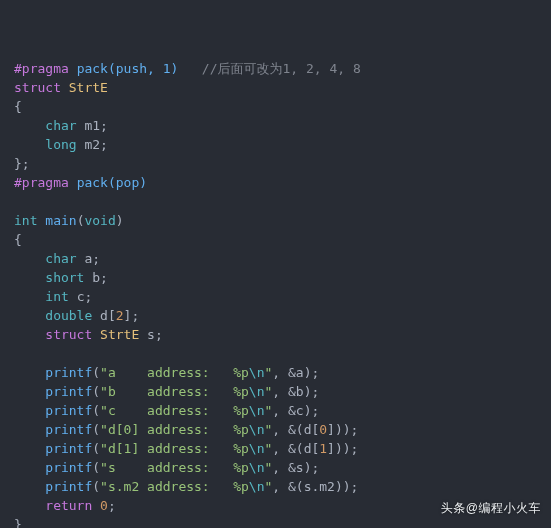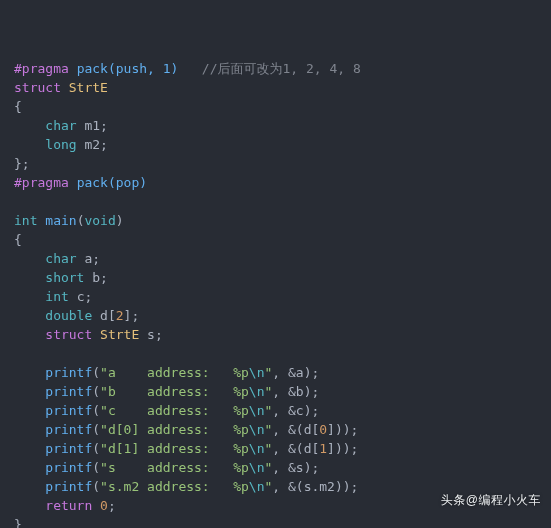--- a/index.html
+++ b/index.html
@@ -28,7 +28,7 @@
   .watermark {
     position: absolute;
     right: 10px;
-    bottom: 18px;
+    bottom: 10px;
     font-family: sans-serif;
     font-size: 12px;
     color: #eceff1;

